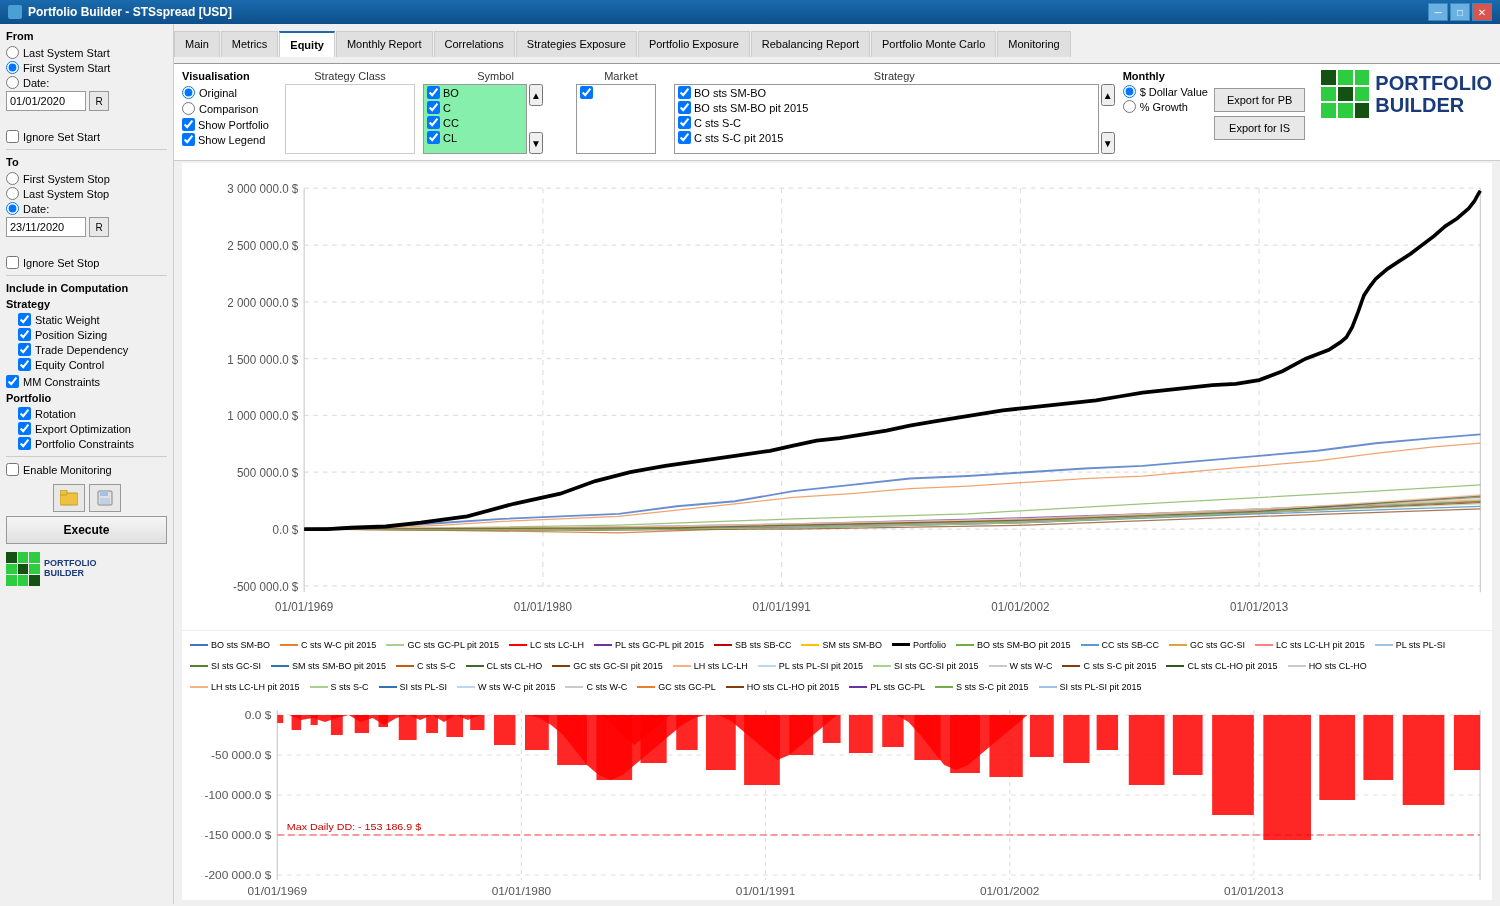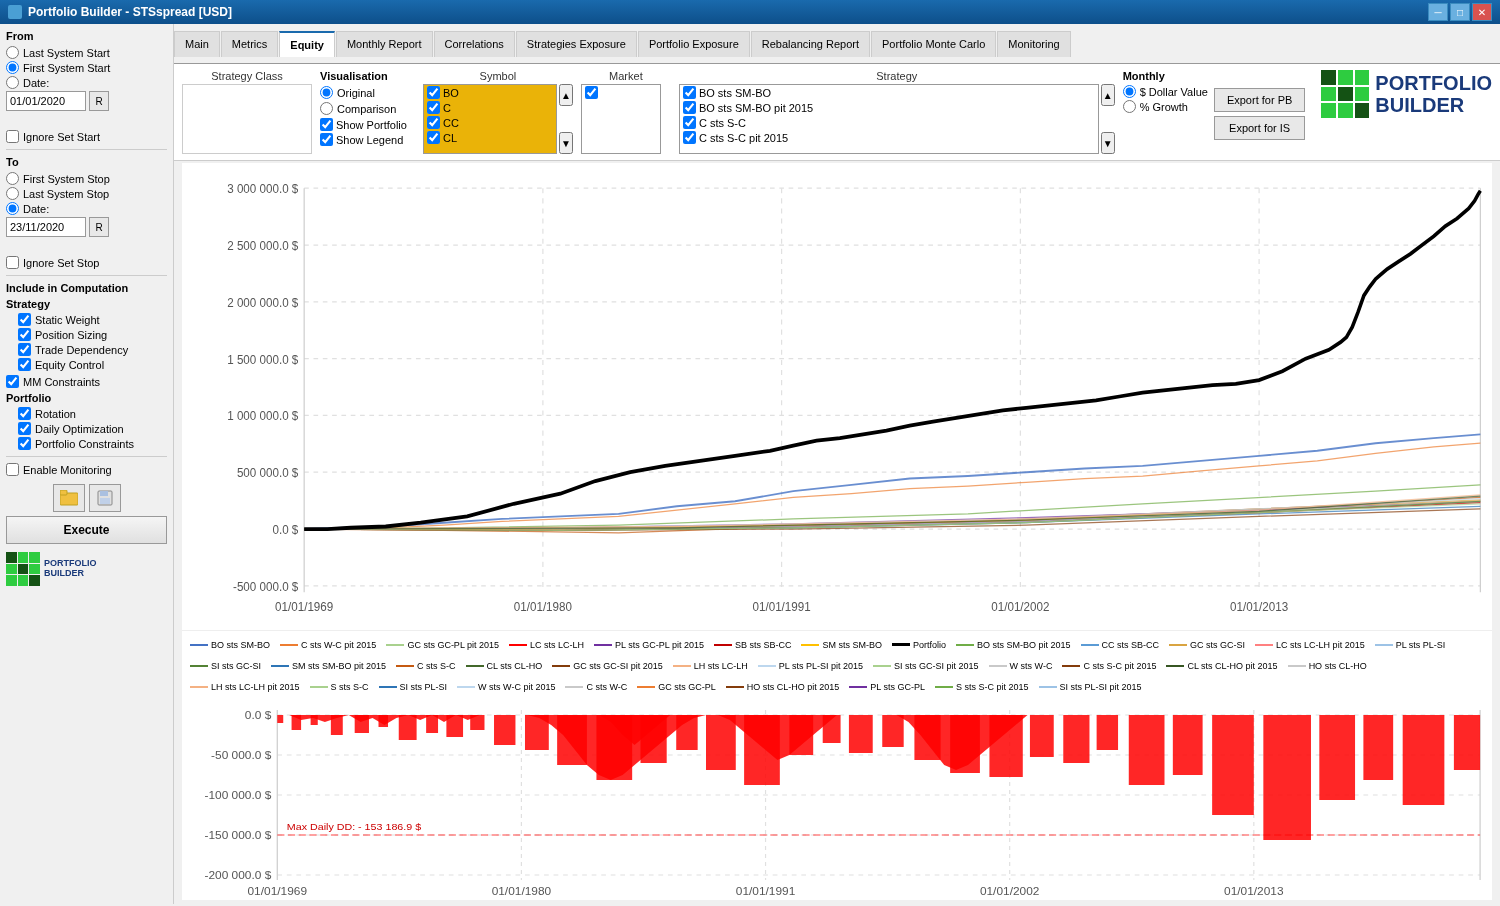--- a/index.html
+++ b/index.html
@@ -273,11 +273,6 @@
     <div class="viz-area">
       <div class="viz-row">
 
-        <div style="min-width:130px;">
-          <div class="col-header">Strategy Class</div>
-          <div class="strategy-class-box" style="height:70px;"></div>
-        </div>
-
         <div style="min-width:95px;">
           <div class="viz-label">Visualisation</div>
           <div class="radio-item" style="margin-bottom:3px;">
@@ -296,6 +291,11 @@
             <input type="checkbox" checked="" style="">
             <span>Show Legend</span>
           </div>
+        </div>
+
+        <div style="min-width:130px;">
+          <div class="col-header">Strategy Class</div>
+          <div class="strategy-class-box" style="height:70px;"></div>
         </div>
 
         <div style="min-width:145px;">

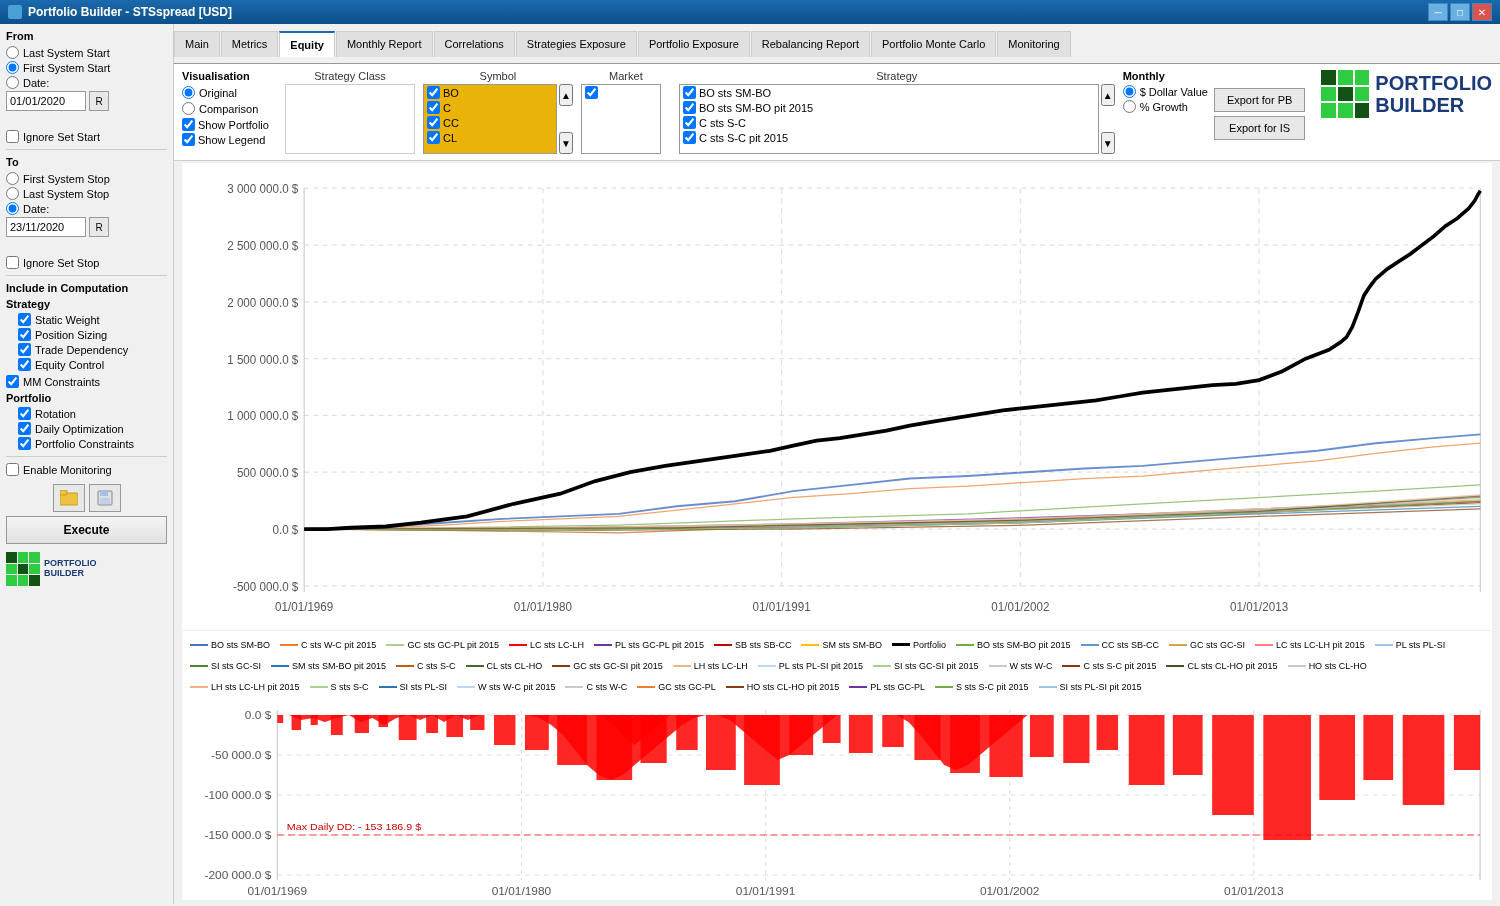--- a/index.html
+++ b/index.html
@@ -71,7 +71,7 @@
     
     .strategy-class-box { border: 1px solid #ccc; padding: 4px 8px; min-width: 120px; text-align: center; background: white; }
     
-    .list-box { border: 1px solid #999; background: #eab308; width: 134px; height: 70px; overflow-y: auto; font-size: 11px; }
+    .list-box { border: 1px solid #999; background: #86efac; width: 104px; height: 70px; overflow-y: auto; font-size: 11px; }
     .list-box-item { display: flex; align-items: center; gap: 3px; padding: 1px 3px; }
     .list-box-item input[type=checkbox] { margin: 0; }
     

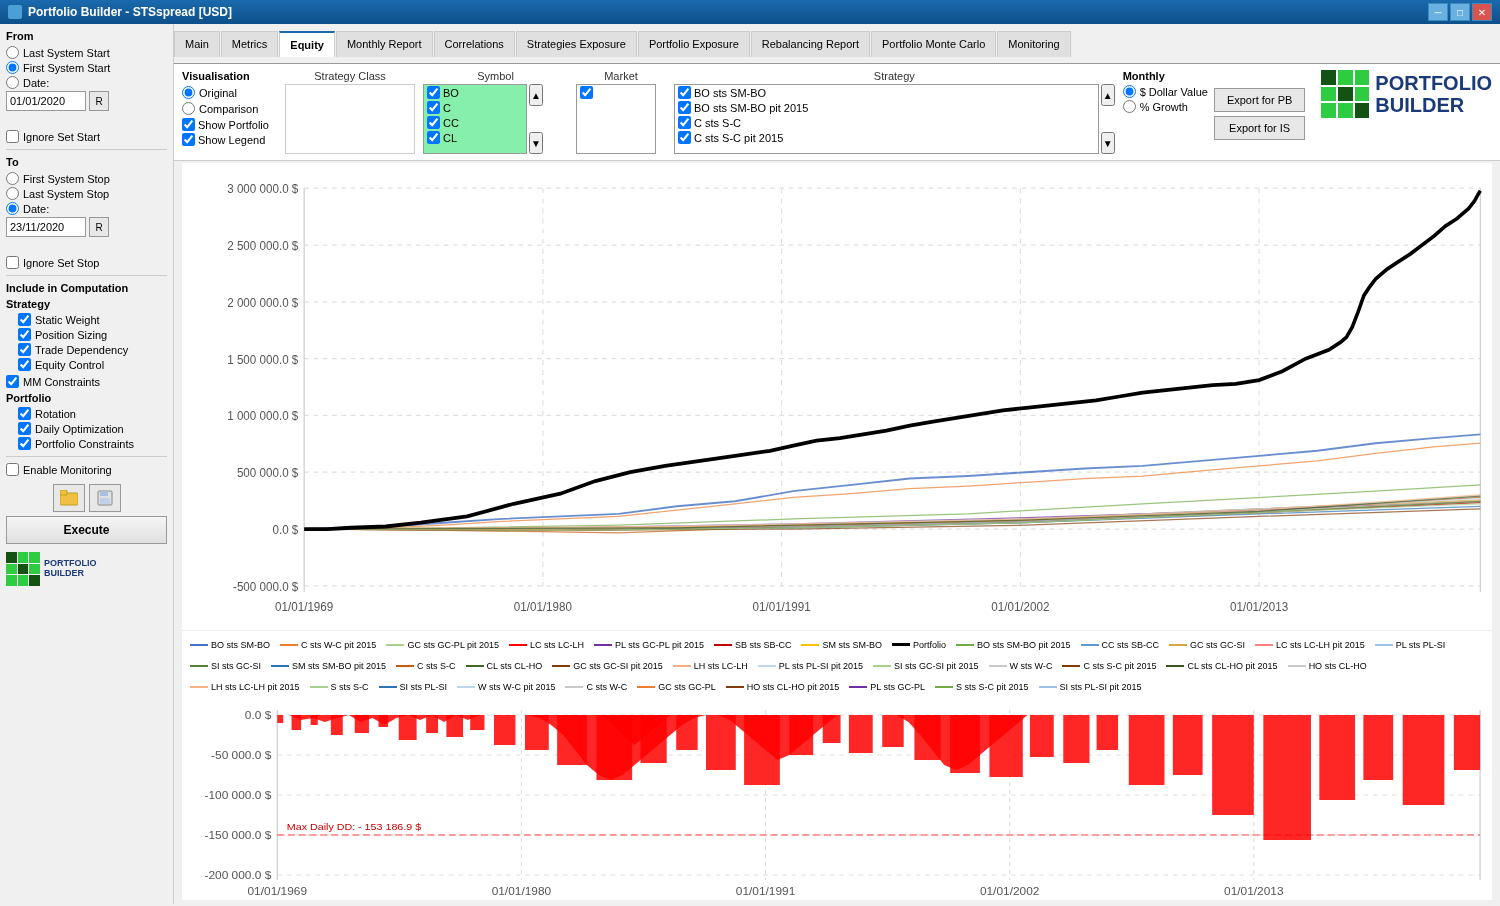--- a/index.html
+++ b/index.html
@@ -186,7 +186,7 @@
     </div>
     <div class="check-item sub-section">
       <input type="checkbox" checked="" style="">
-      <span>Daily Optimization</span>
+      <span>Export Optimization</span>
     </div>
     <div class="check-item sub-section">
       <input type="checkbox" checked="" style="">

